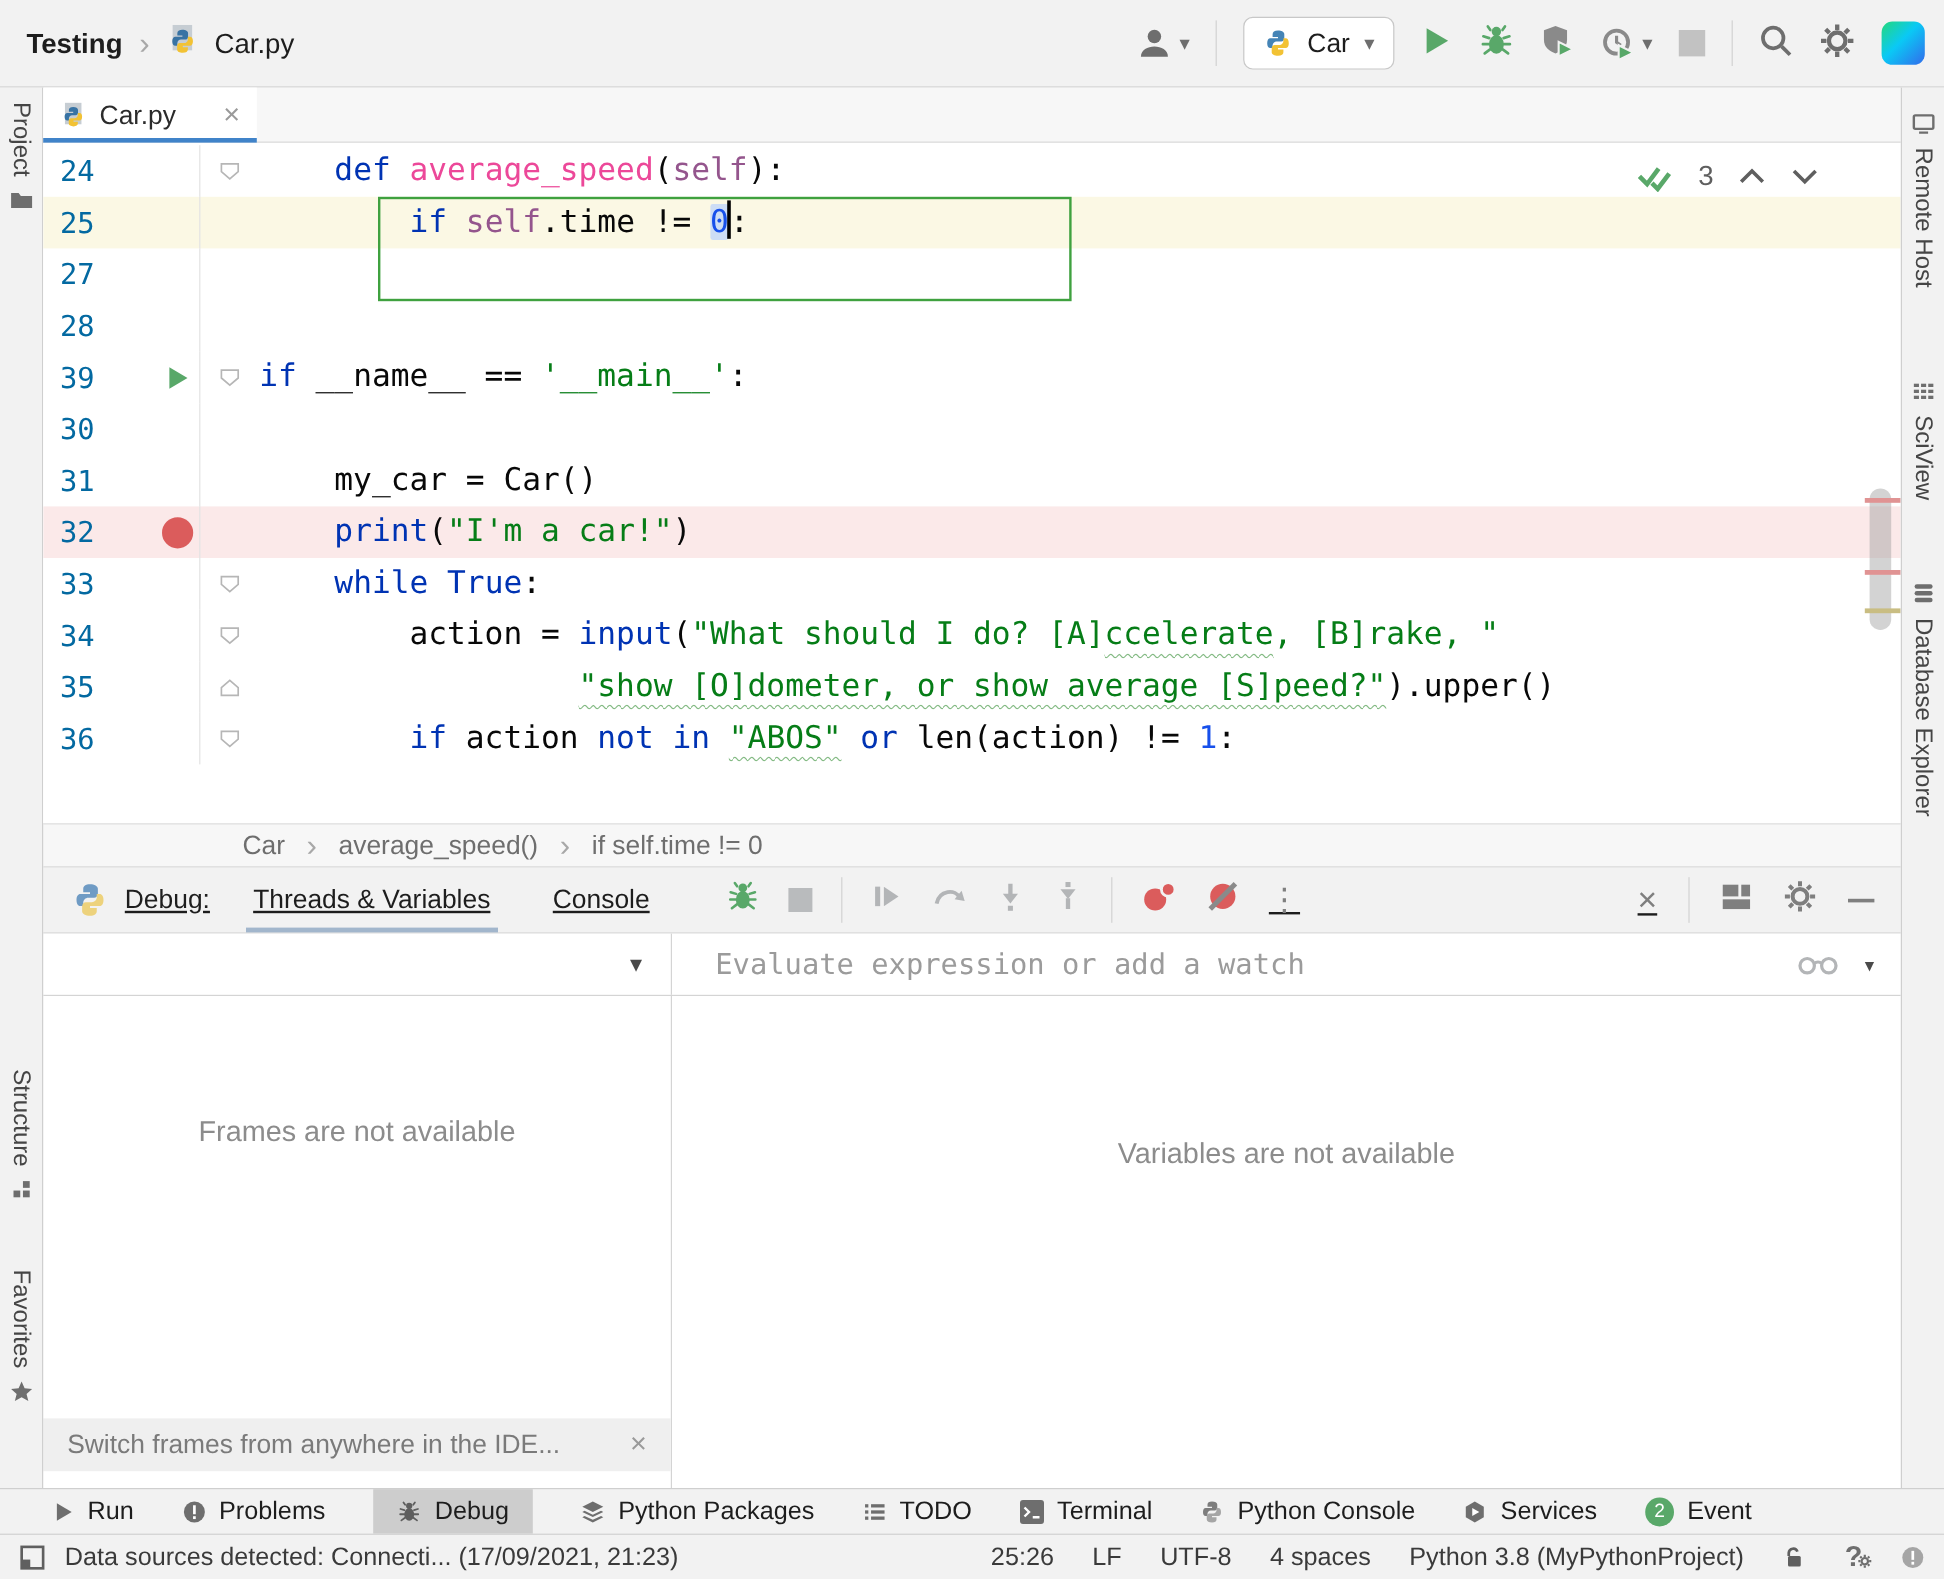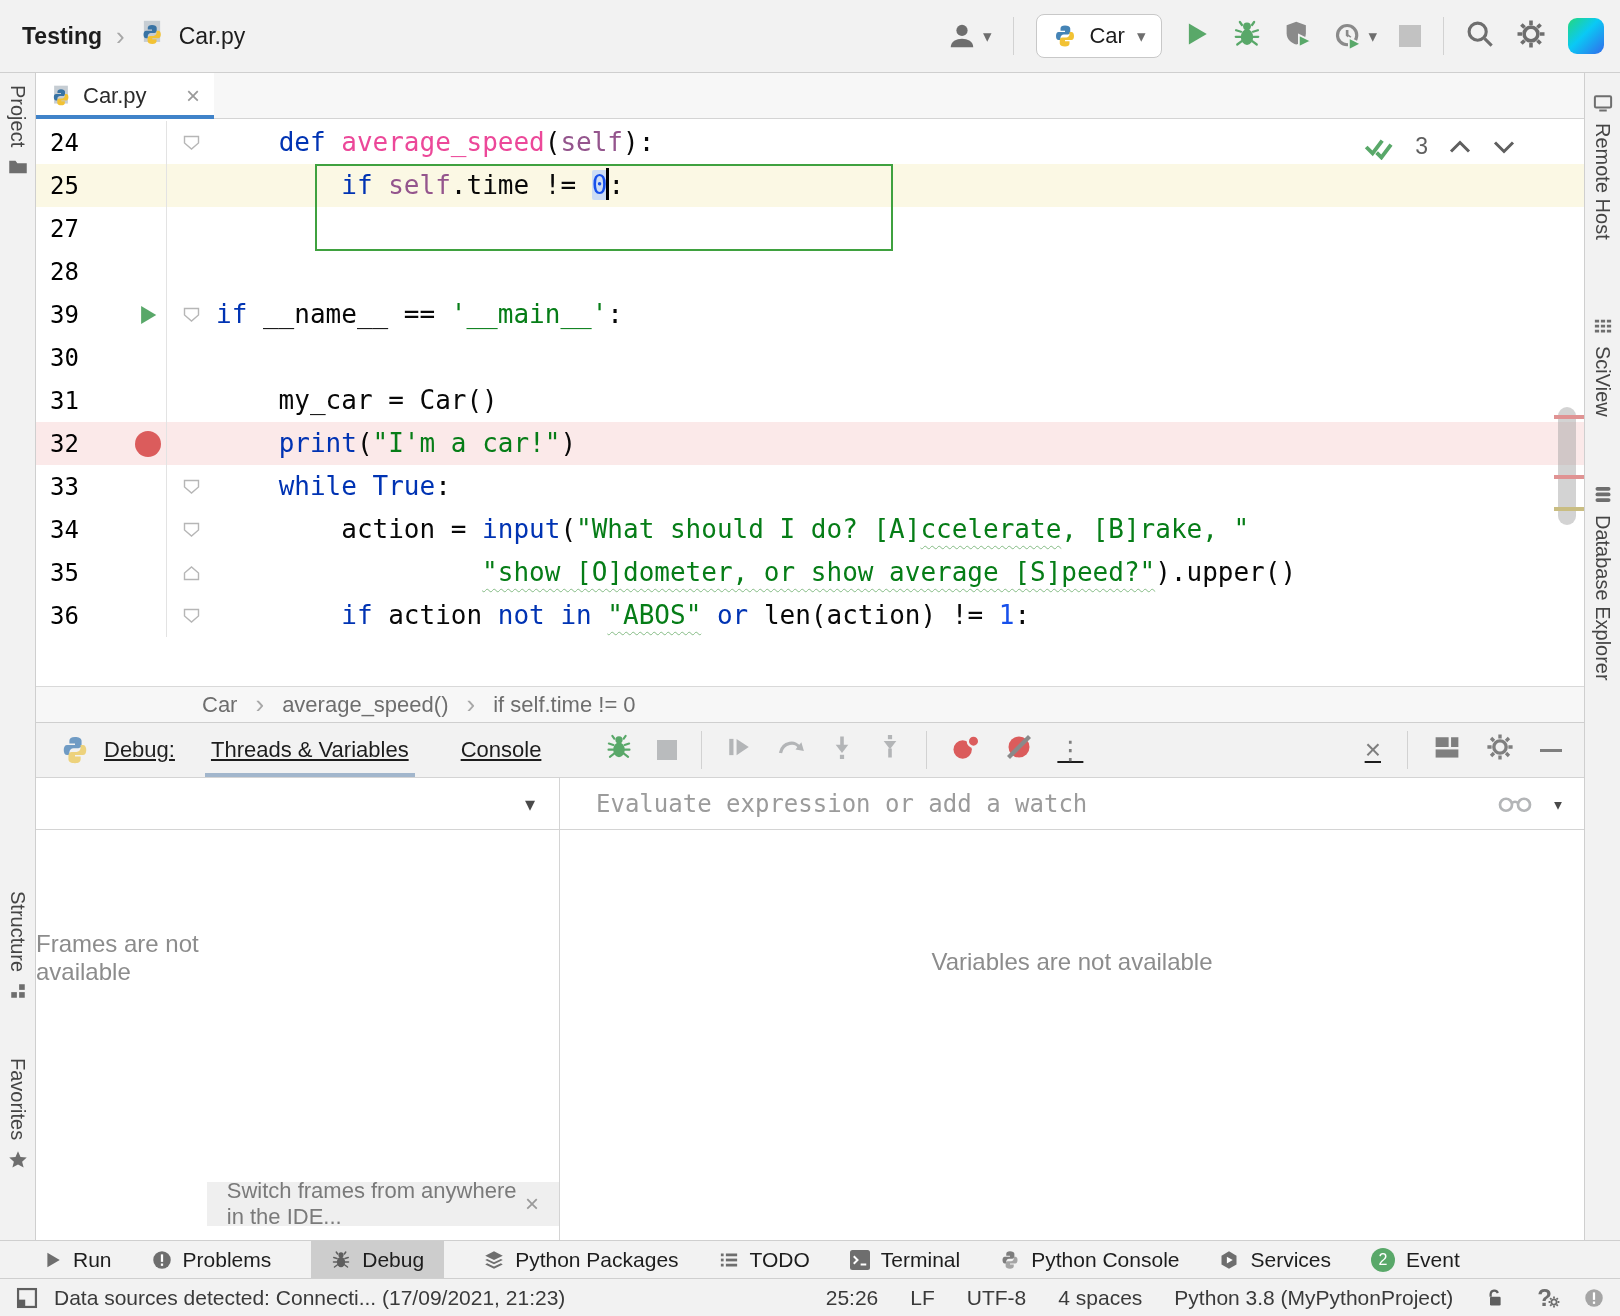--- a/index.html
+++ b/index.html
@@ -45,7 +45,7 @@
   .crow { display:flex; align-items:center; height:43px; }
   .bg-yellow { background:#fbf8e4; }
   .bg-pink { background:#fbe9e9; }
-  .ln { flex:0 0 94px; padding-left:14px; font:24px "DejaVu Sans Mono",monospace; color:#000000; }
+  .ln { flex:0 0 94px; padding-left:14px; font:24px "DejaVu Sans Mono",monospace; color:#0369a1; }
   .gic { flex:0 0 36px; display:flex; justify-content:center; align-items:center; }
   .fold { flex:0 0 50px; align-self:stretch; border-left:1px solid #e3e3e3;
     display:flex; justify-content:center; align-items:center; }

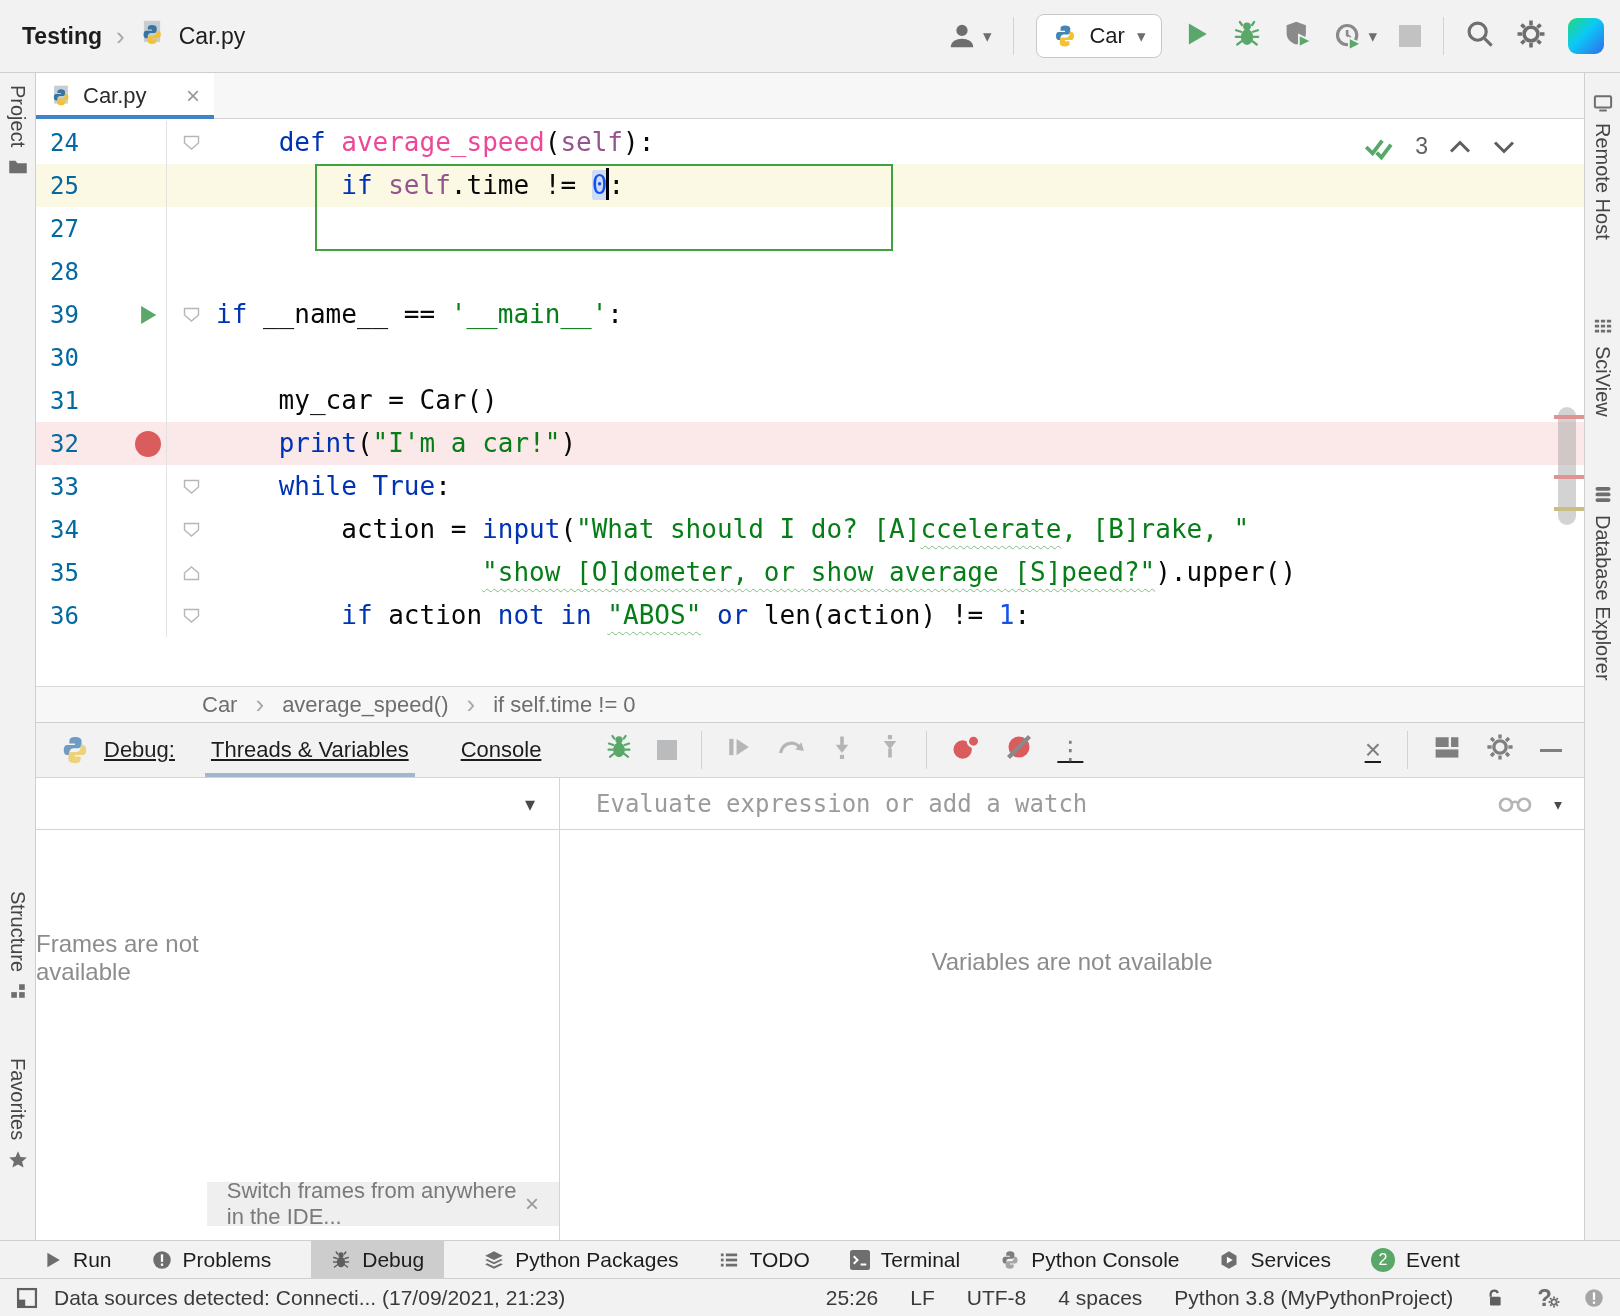--- a/index.html
+++ b/index.html
@@ -91,7 +91,7 @@
 
   .dbg-body { flex:1; display:flex; background:#fff; min-height:0; }
   .frames-pane { width:524px; border-right:1px solid #d4d4d4; display:flex;
-    flex-direction:row; align-items:flex-start; }
+    flex-direction:column; align-items:center; }
   .empty { color:#8c8c8c; font-size:24px; }
   .notice { margin-top:auto; margin-bottom:14px; height:44px; width:100%; background:#efefef;
     display:flex; align-items:center; padding:0 20px; color:#7a7a7a; font-size:22px; }

